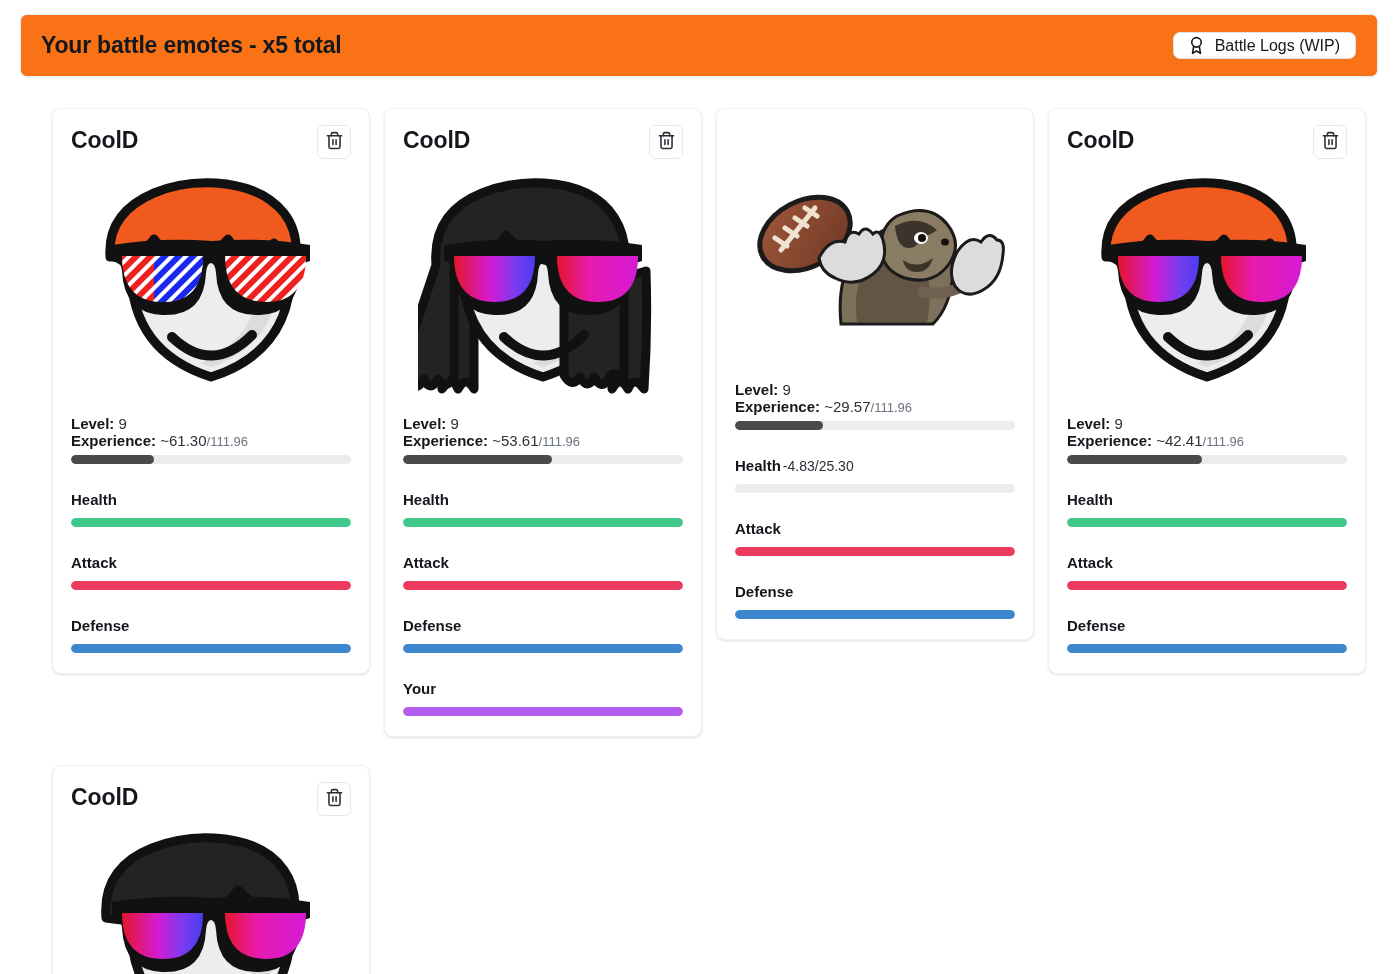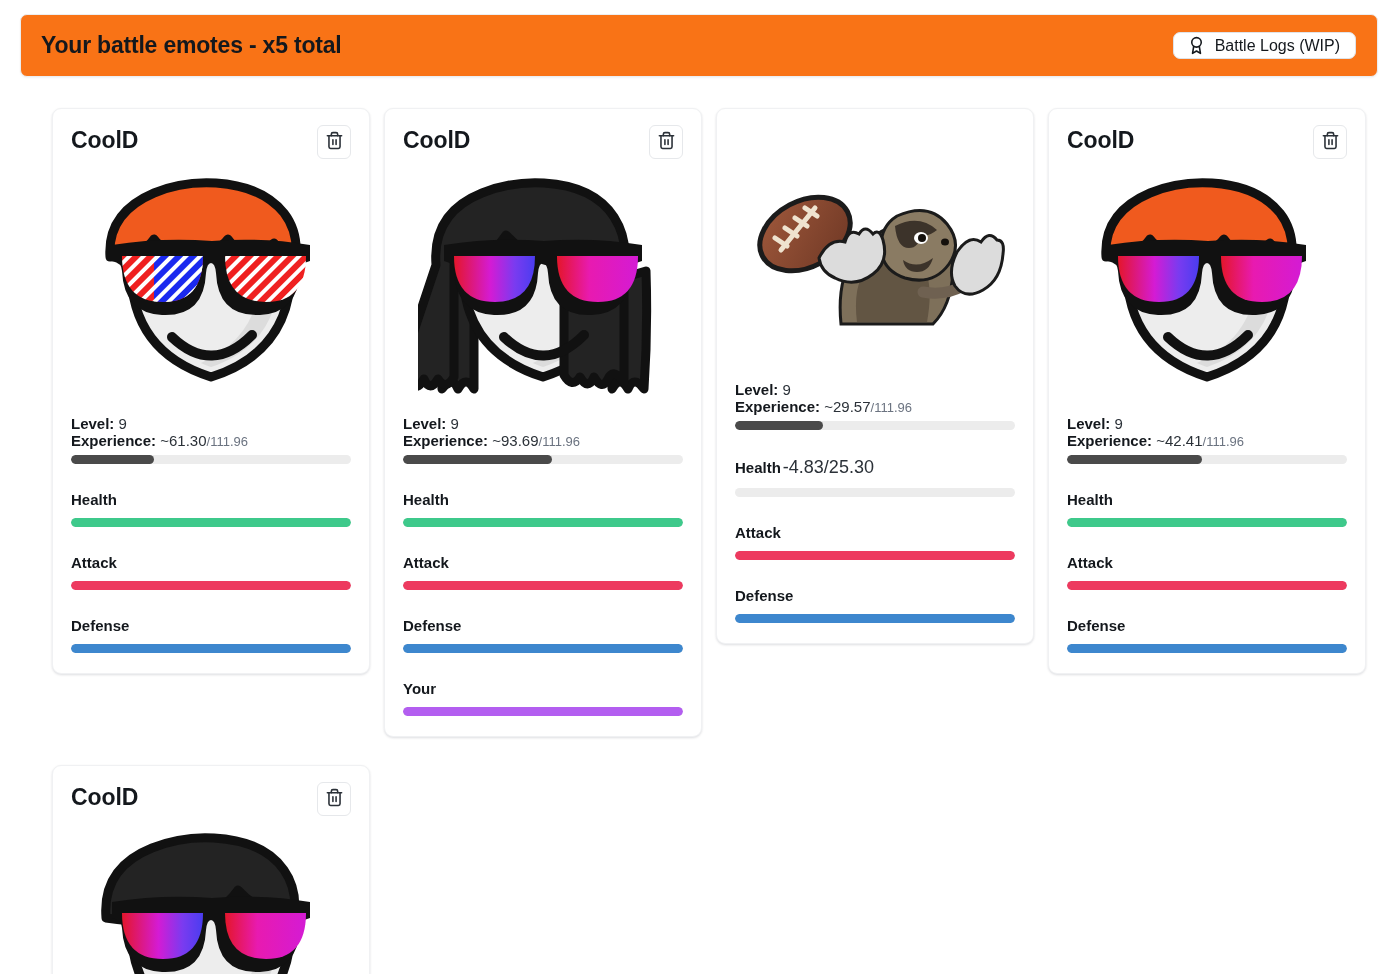--- a/index.html
+++ b/index.html
@@ -355,7 +355,7 @@
         </div>
         <div class="xp-row">
           <span>Experience:</span>
-          <span class="cur">~93.69</span><span class="sep">/</span><span class="max">111.96</span>
+          <span class="cur">~53.61</span><span class="sep">/</span><span class="max">111.96</span>
         </div>
         <div class="track">
           <div class="fill" style="width:53.3%;background:#4a4a4a;"></div>

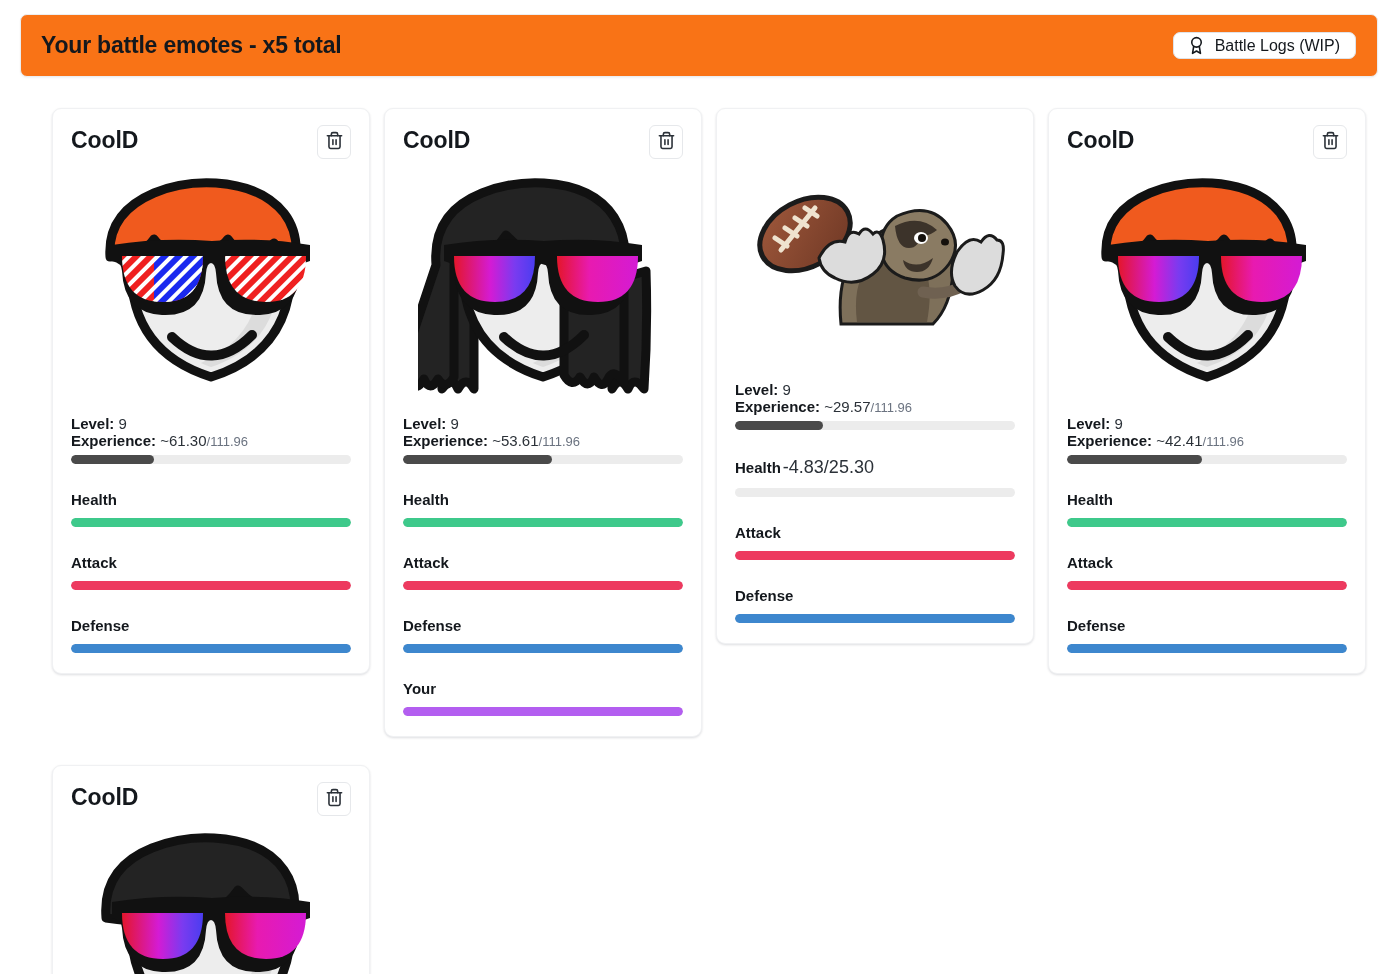--- a/index.html
+++ b/index.html
@@ -164,7 +164,7 @@
   }
   .stat-label .hp-val {
     font-weight: 400;
-    font-size: 18px;
+    font-size: 14px;
     color: #2b3138;
     margin-left: 2px;
   }

